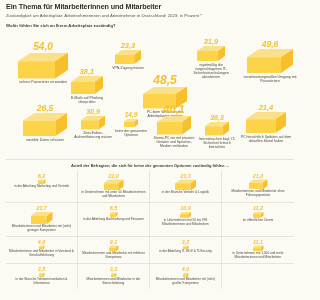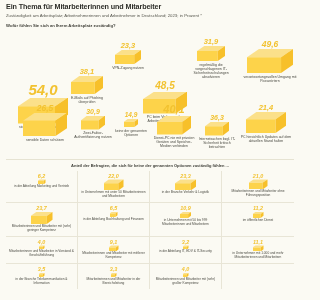--- a/index.html
+++ b/index.html
@@ -82,7 +82,7 @@
   <div class="chart-top">
 
     <div class="item" style="left:8px;top:12px;width:58px;">
-      <div class="val" style="font-size:15px;margin-top:40px;">54,0</div>
+      <div class="val" style="font-size:10px;">54,0</div>
       <div class="blk" style="width:50px;height:26px;">
         <div class="top"></div>
           <div class="front"></div>

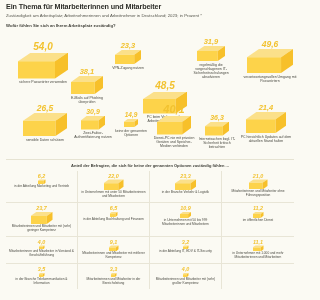--- a/index.html
+++ b/index.html
@@ -112,7 +112,7 @@
     </div>
 
     <div class="item" style="left:133px;top:44px;width:52px;">
-      <div class="val" style="font-size:10px;margin-top:7px;">48,5</div>
+      <div class="val" style="font-size:12px;">48,5</div>
       <div class="blk" style="width:44px;height:22px;">
         <div class="top"></div>
           <div class="front"></div>

